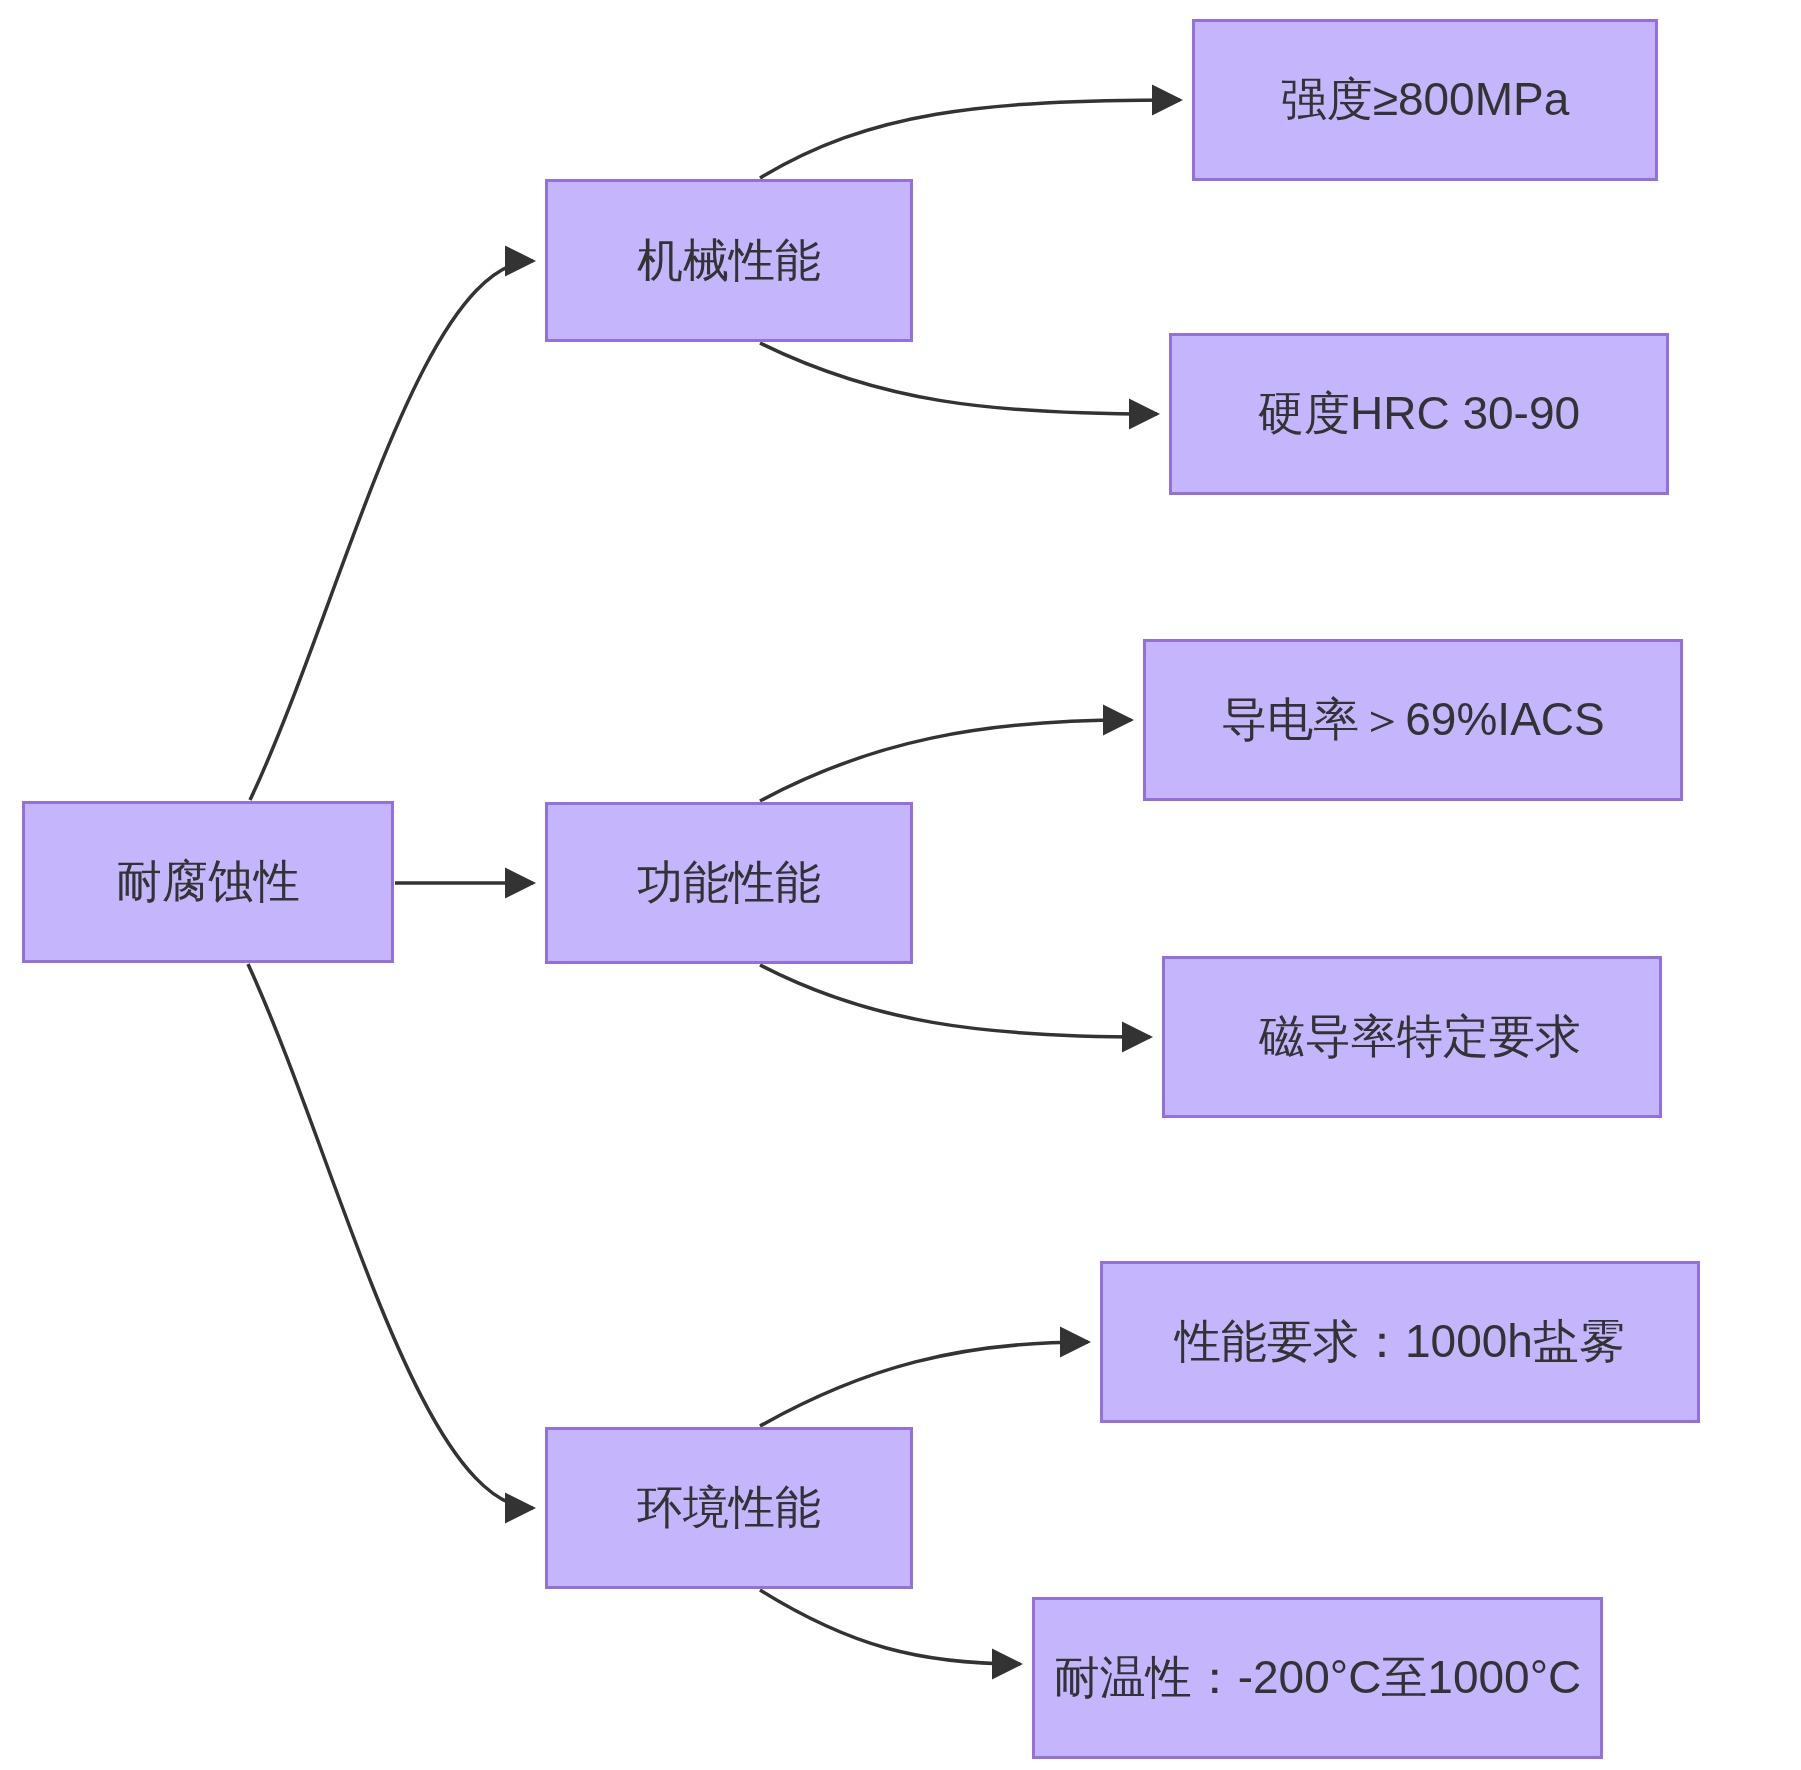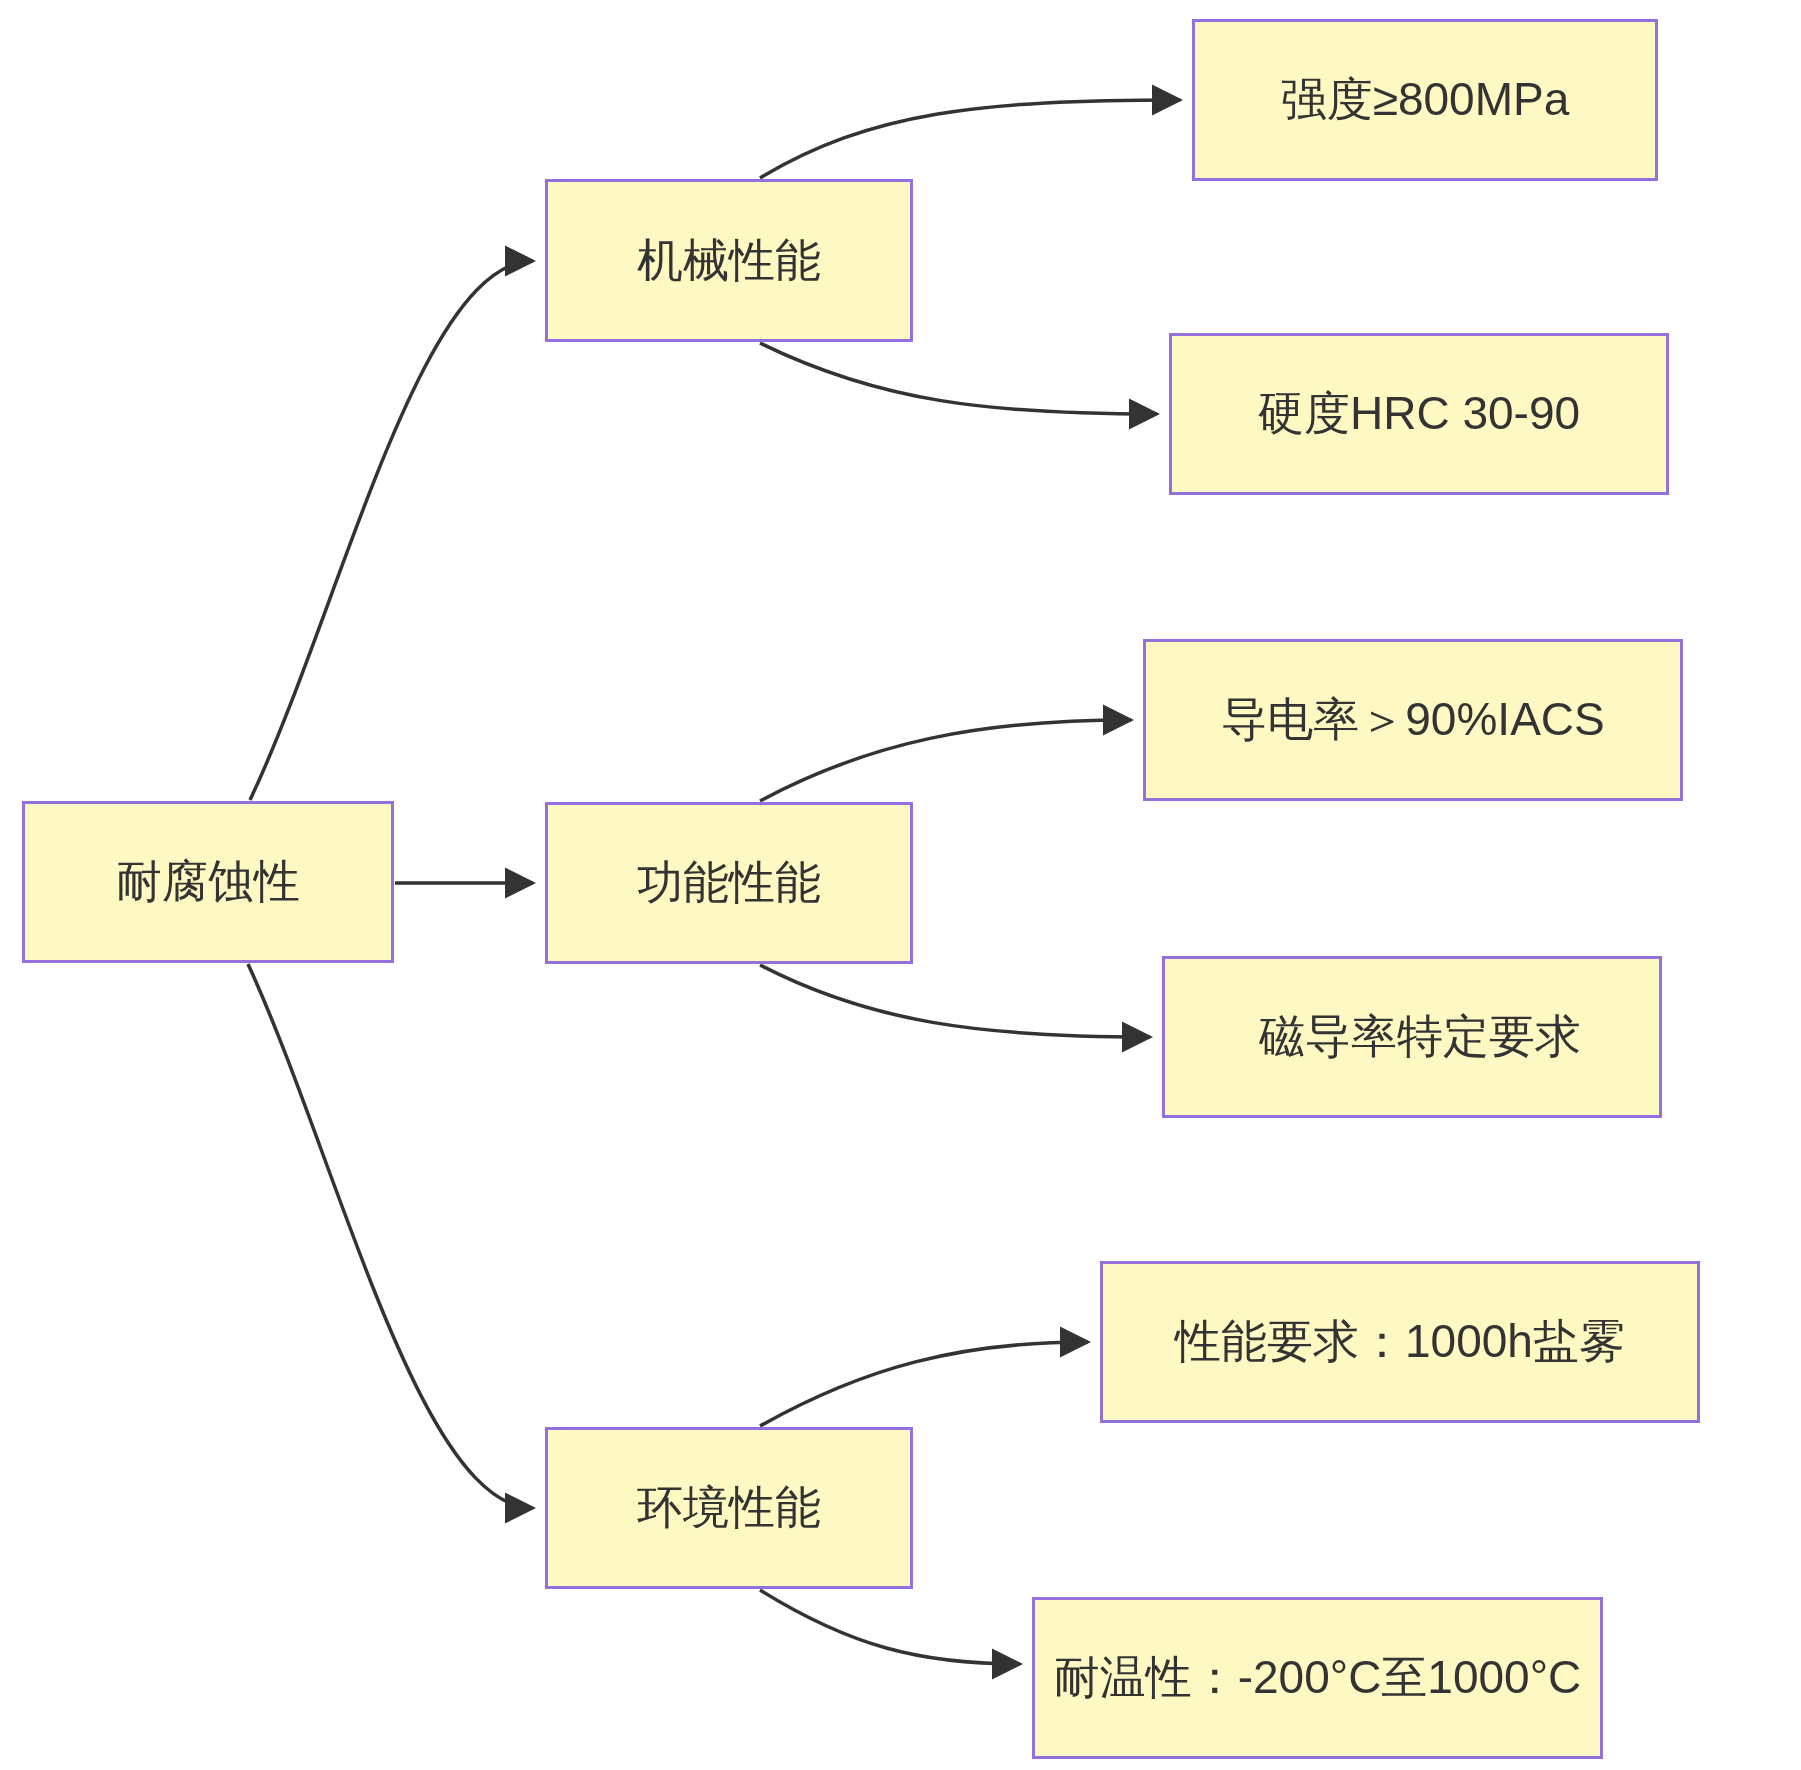--- a/index.html
+++ b/index.html
@@ -25,7 +25,7 @@
   .node {
     position: absolute;
     box-sizing: border-box;
-    background: #fef9c3;
+    background: #c4b5fd;
     border: 3px solid #9370DB;
     color: #333333;
     font-size: 46px;

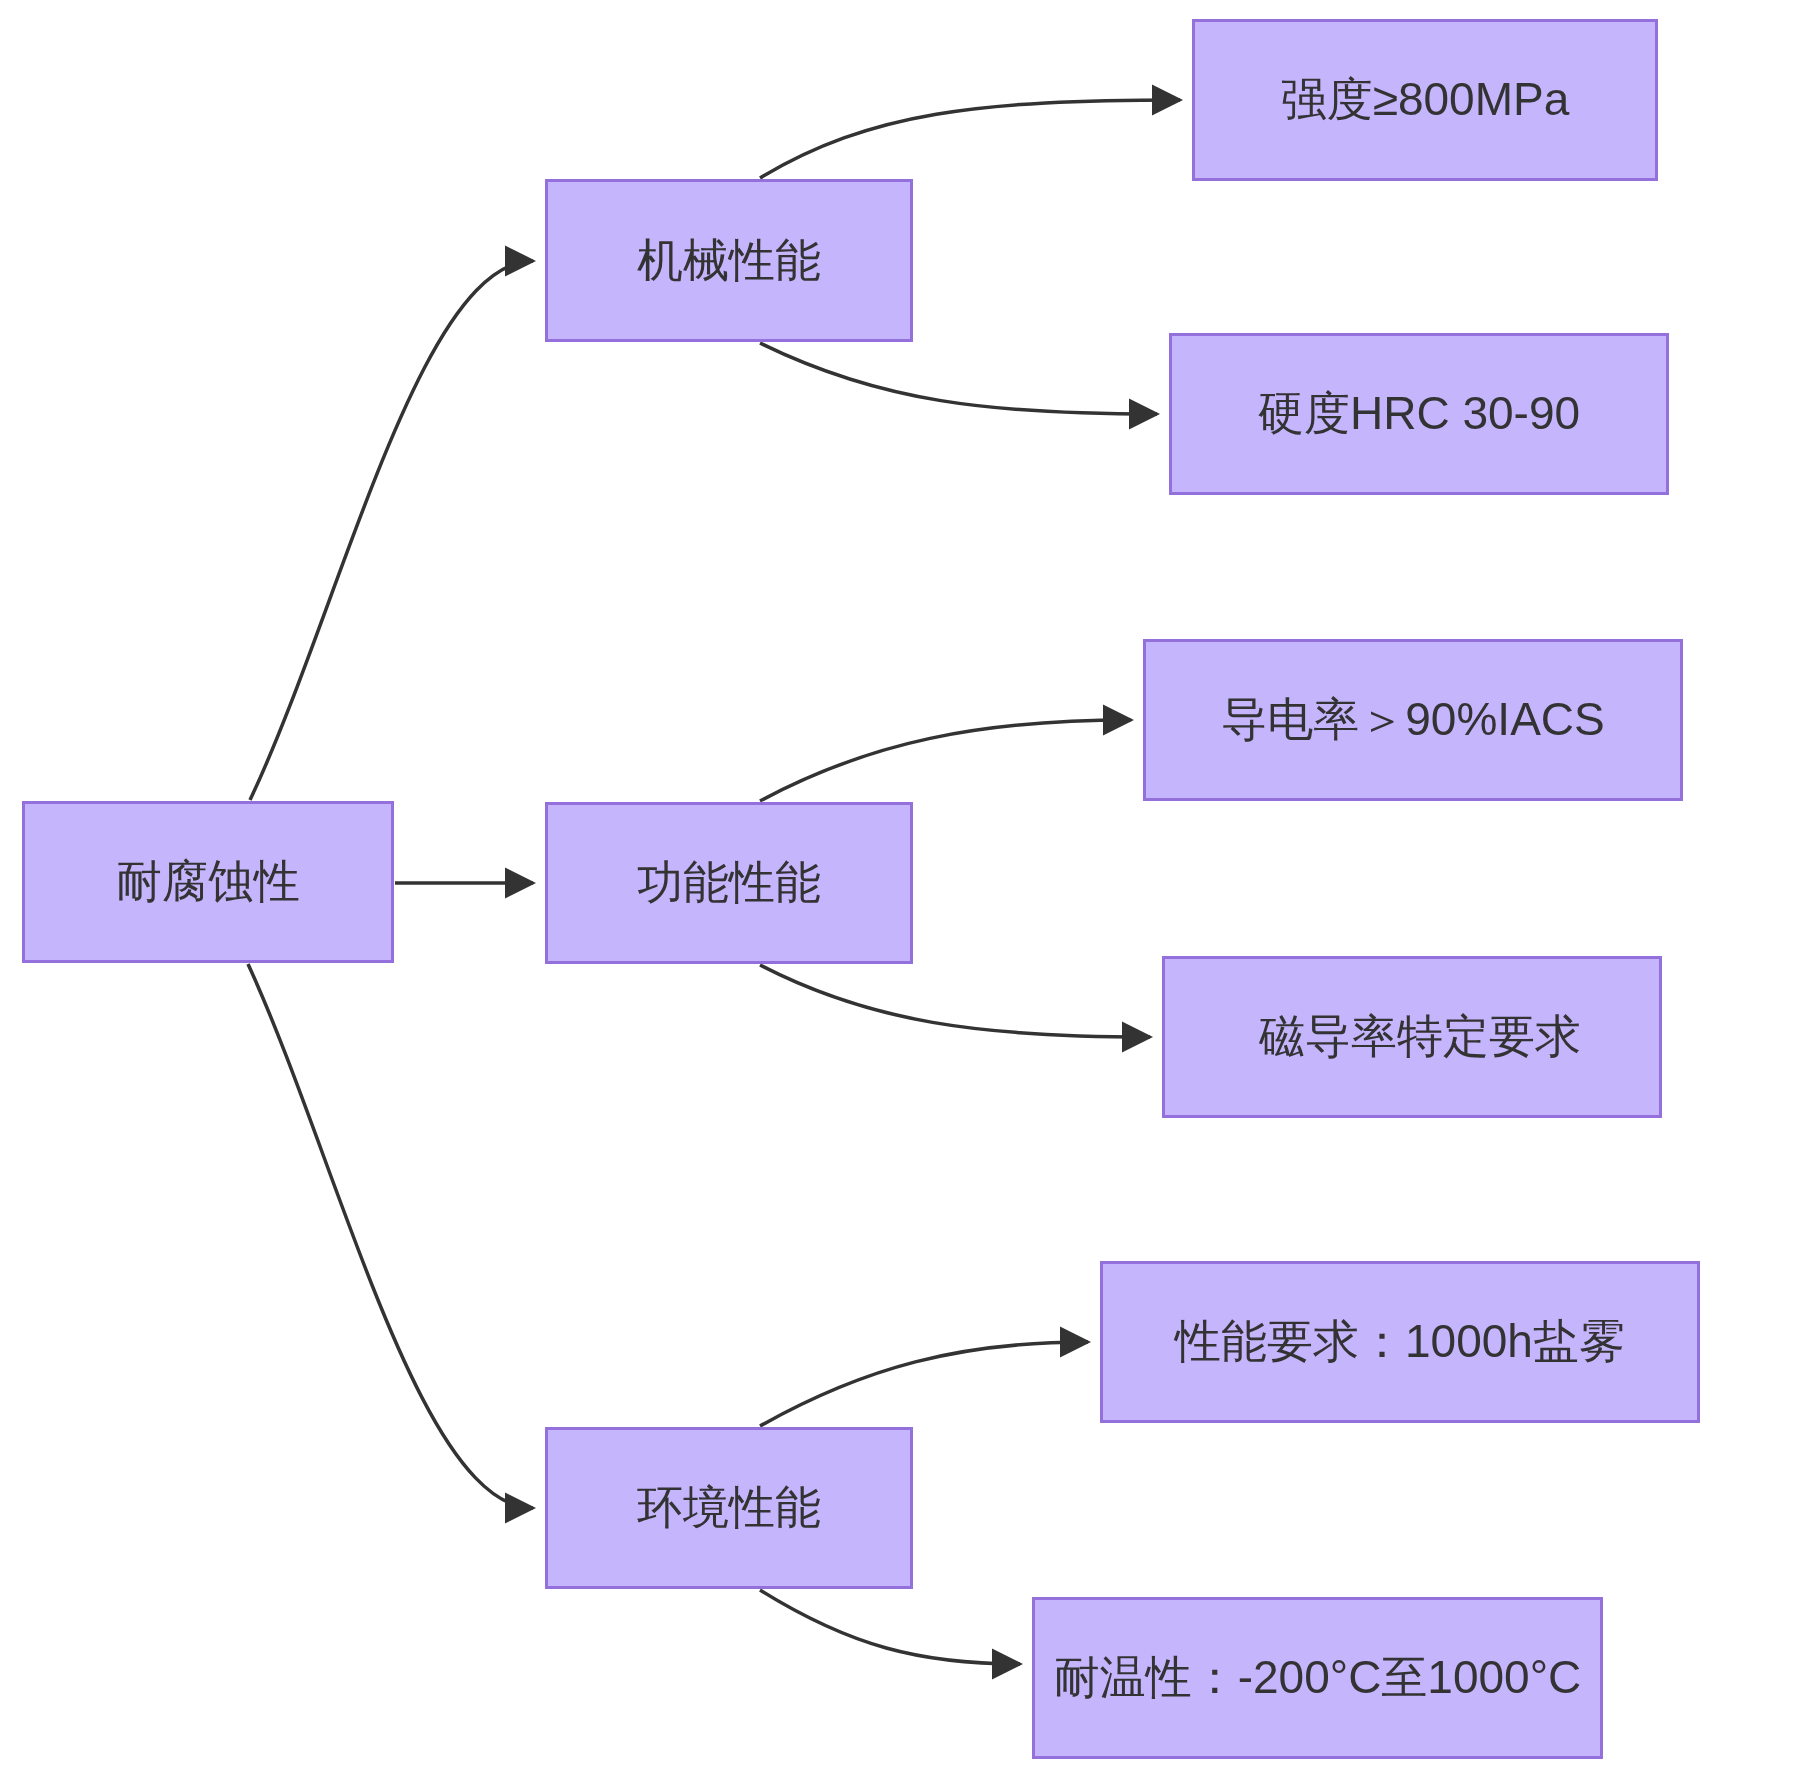--- a/index.html
+++ b/index.html
@@ -96,7 +96,7 @@
     <span>硬度HRC 30-90</span>
   </div>
   <div class="node" id="n-l3">
-    <span>导电率＞90%IACS</span>
+    <span>导电率＞69%IACS</span>
   </div>
   <div class="node" id="n-l4">
     <span>磁导率特定要求</span>

